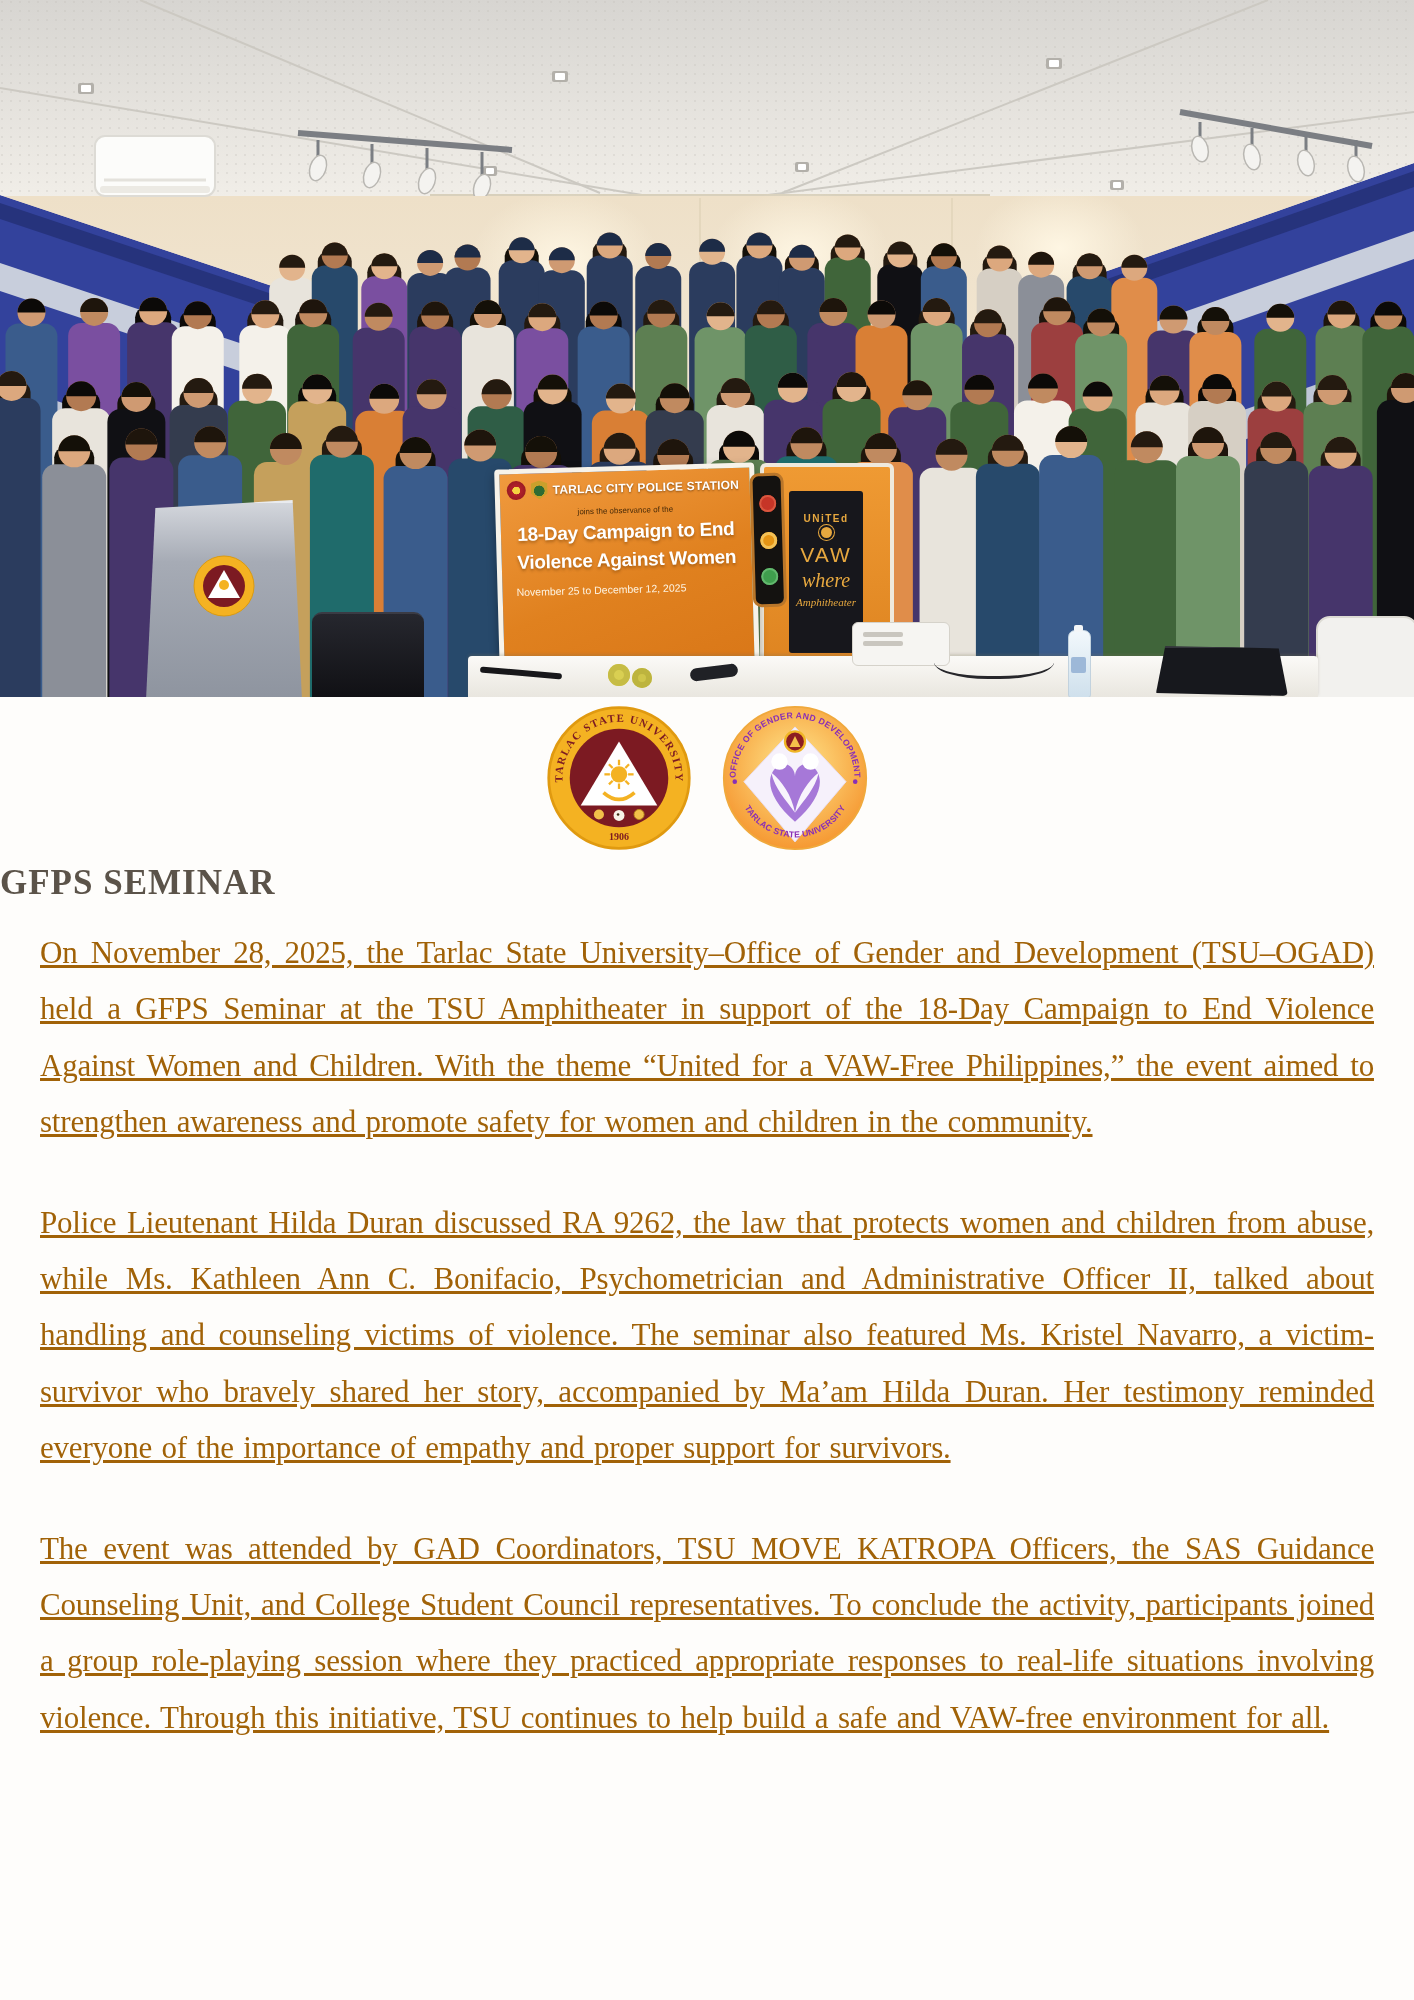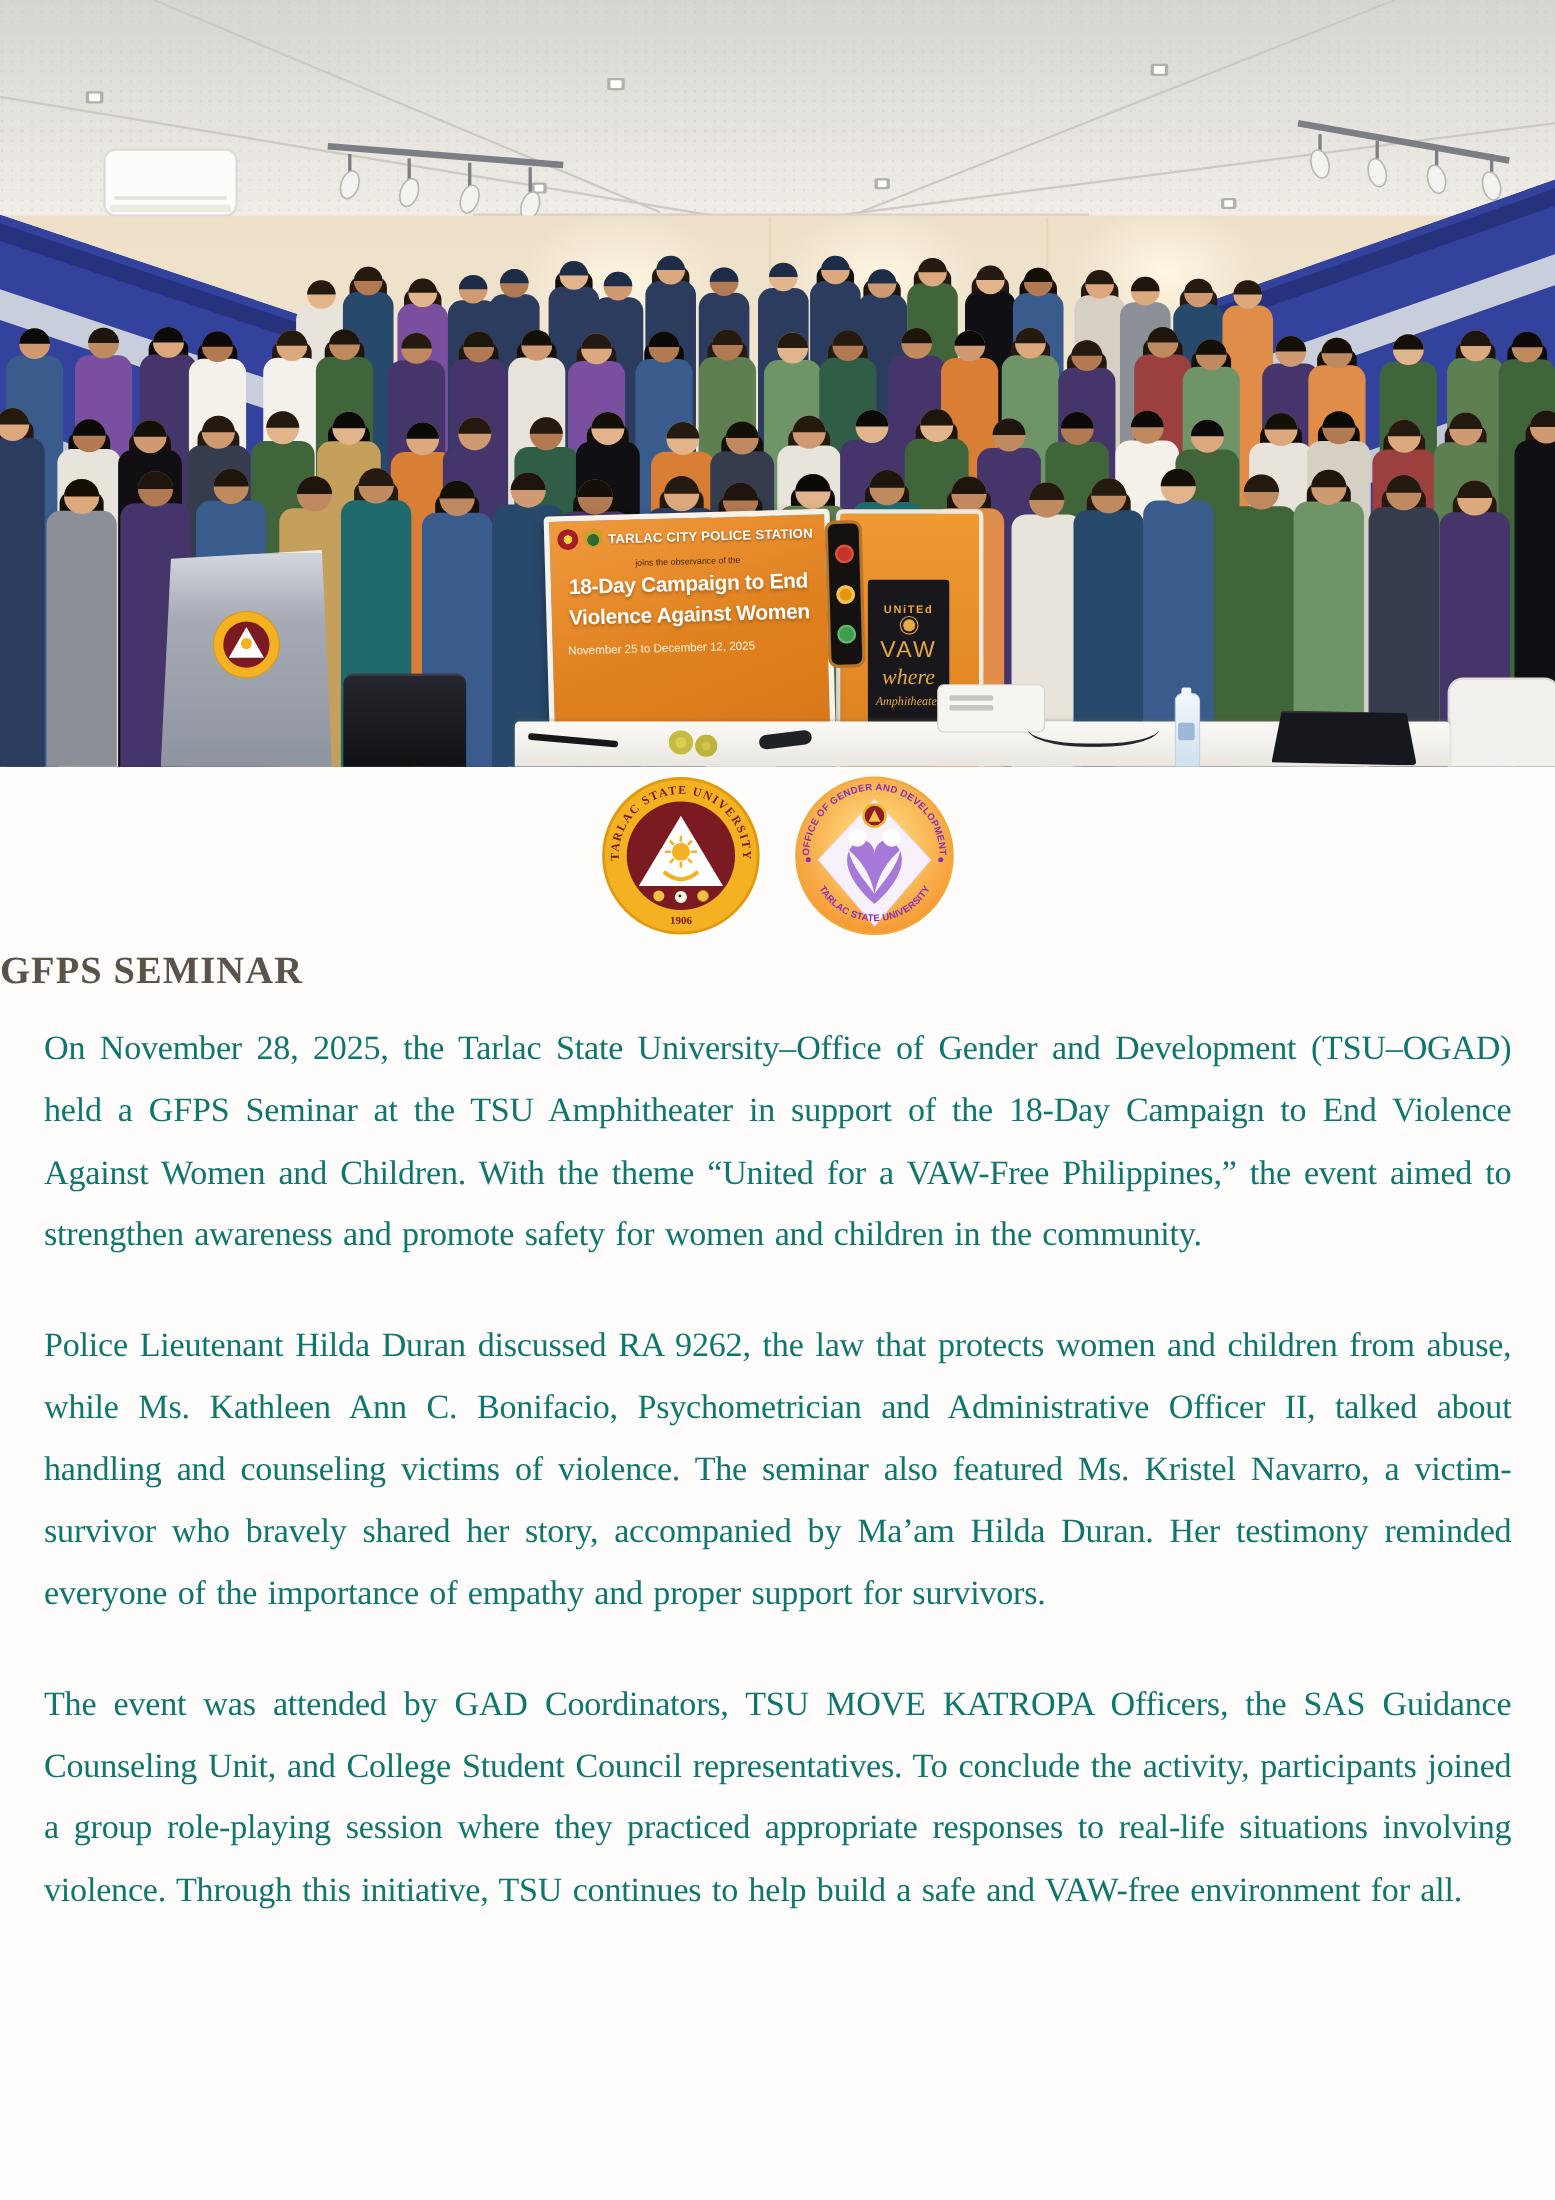--- a/index.html
+++ b/index.html
@@ -45,7 +45,7 @@
     background:linear-gradient(#ef9a33,#db801d);border:4px solid #efe9dd;border-radius:6px;}
   .vaw-inner{position:absolute;left:25px;top:24px;width:74px;height:162px;background:#17171c;
     border-radius:3px;display:flex;flex-direction:column;align-items:center;
-    font-family:"Liberation Sans",sans-serif;margin-top:36px;}
+    font-family:"Liberation Sans",sans-serif;}
   .vaw-top{color:#e7a83f;font-weight:bold;font-size:10px;letter-spacing:1.5px;margin-top:22px;}
   .vaw-sun{width:11px;height:11px;border-radius:50%;background:#e7a83f;margin-top:3px;
     box-shadow:0 0 0 2px #17171c,0 0 0 3px #e7a83f;}

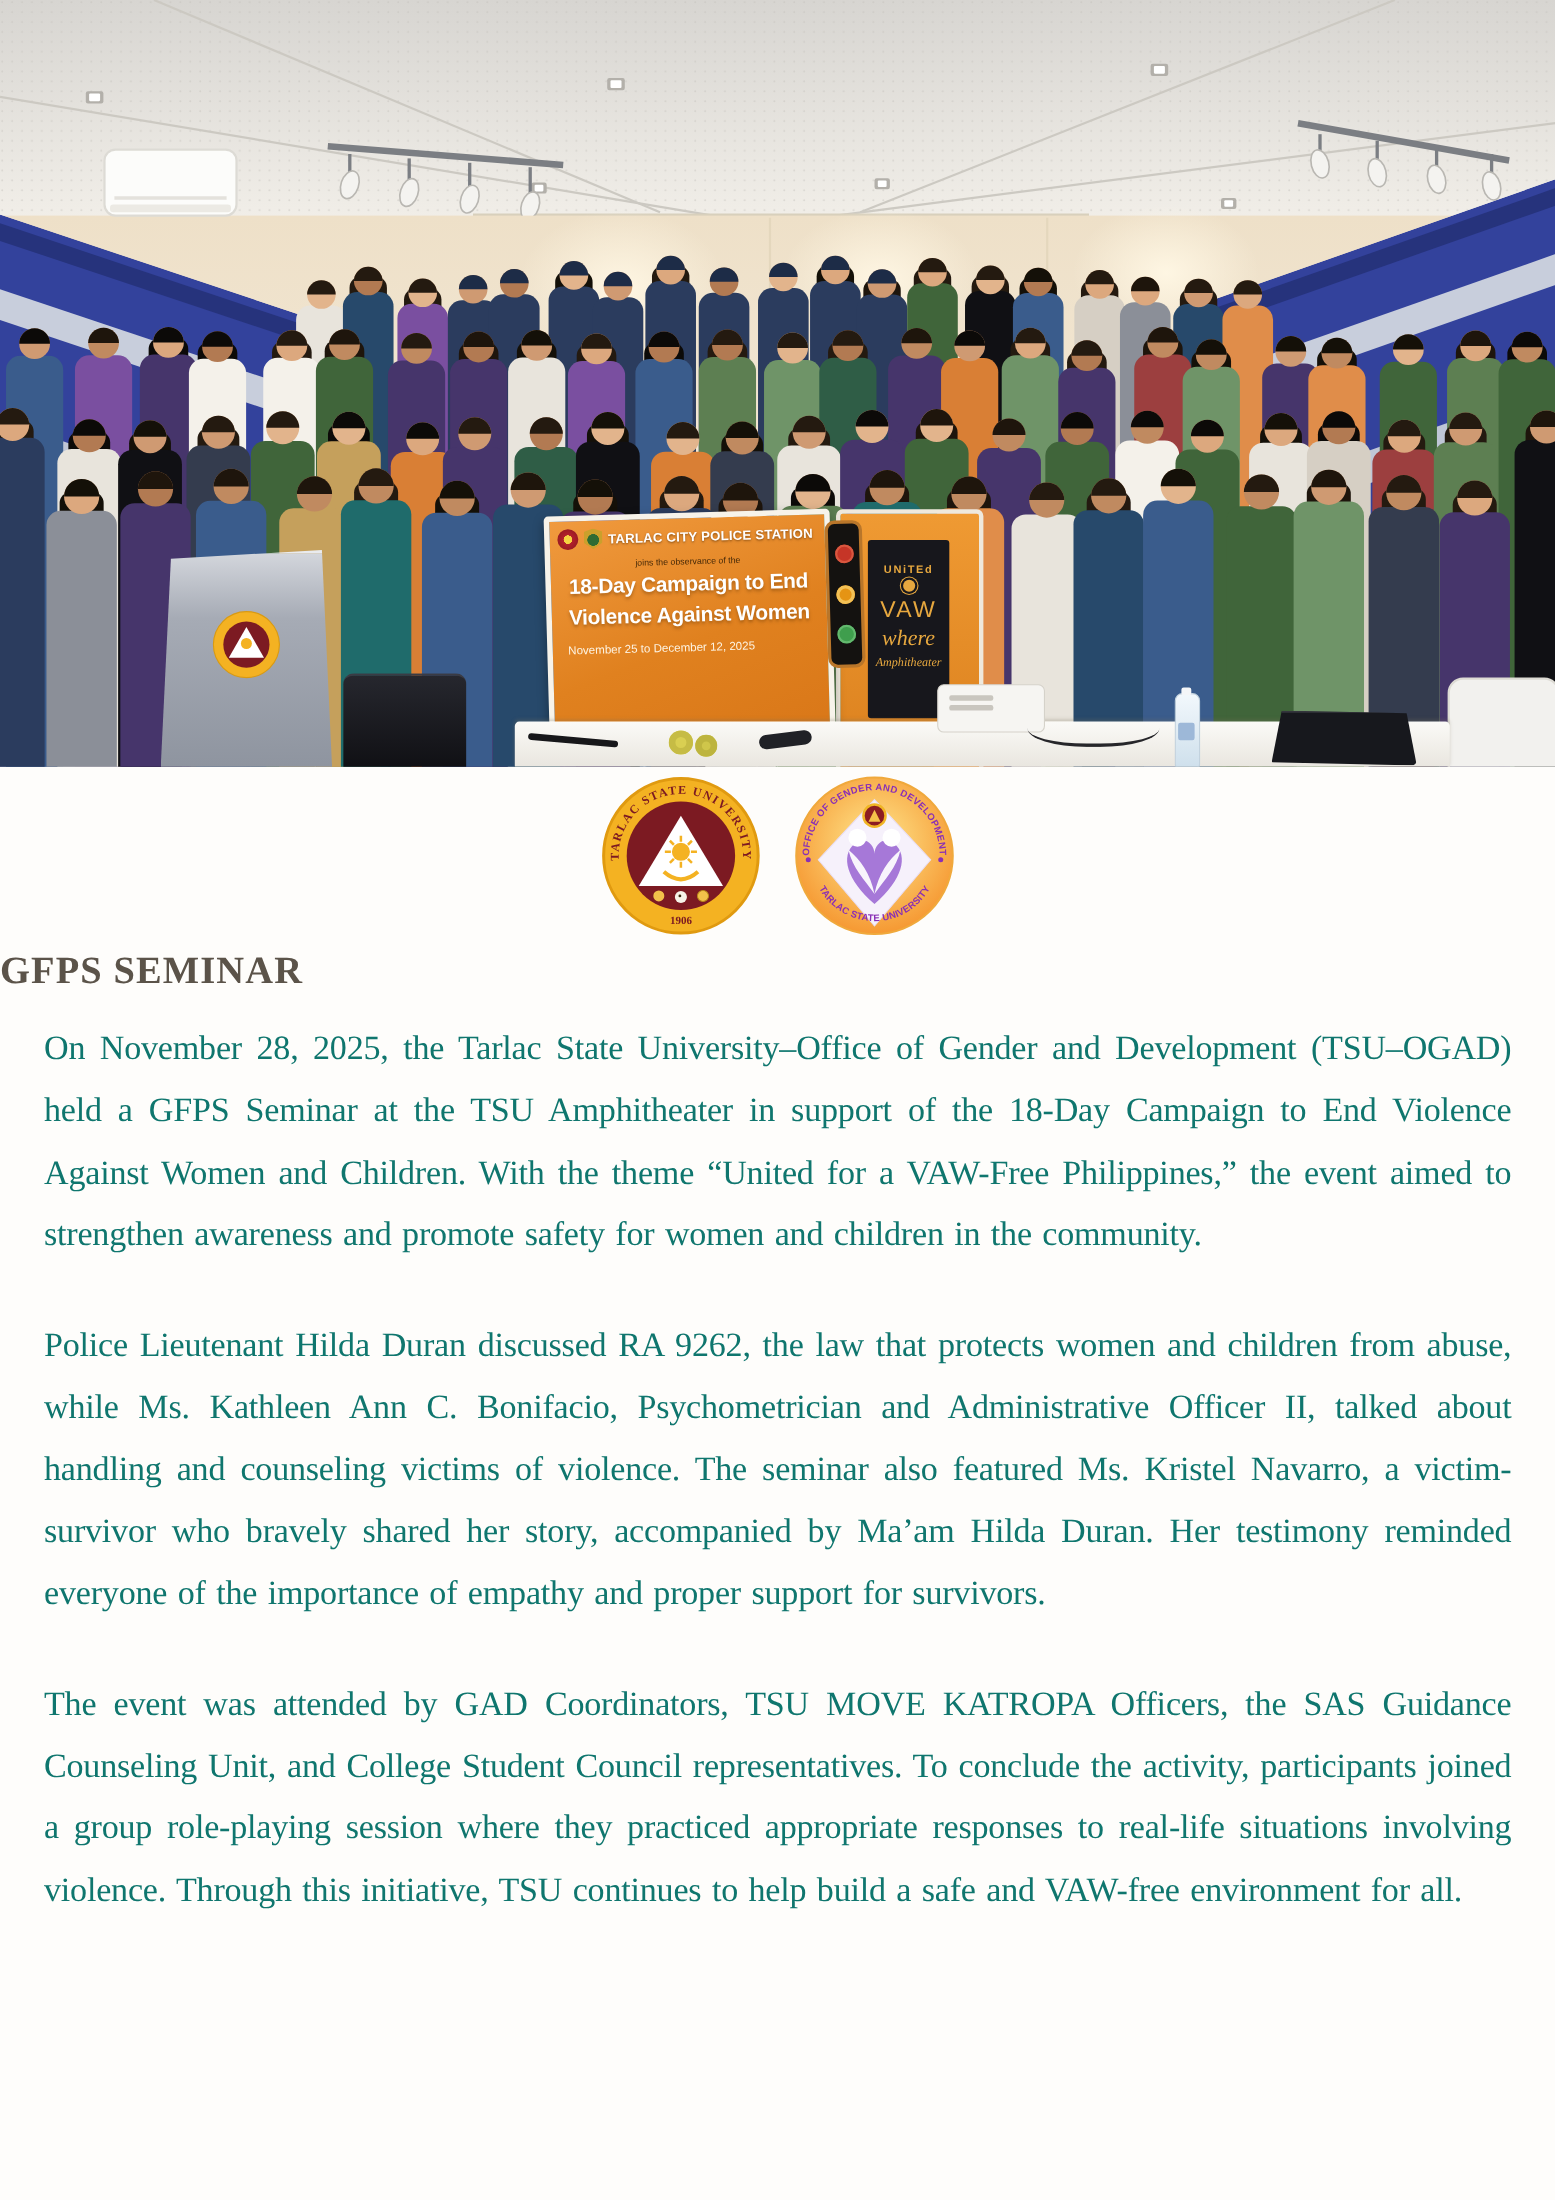--- a/index.html
+++ b/index.html
@@ -90,7 +90,7 @@
     letter-spacing:1px;color:#5b5349;font-family:"Liberation Serif",serif;}
   .content{padding:22px 40px 0 40px;}
   .content p{margin:0 0 44px 0;font-size:31px;line-height:1.82;text-align:justify;
-    color:#0f766e;letter-spacing:-.2px;word-spacing:2px;}
+    color:#a16207;letter-spacing:-.2px;word-spacing:2px;text-decoration:underline;}
 </style>
 </head>
 <body>

